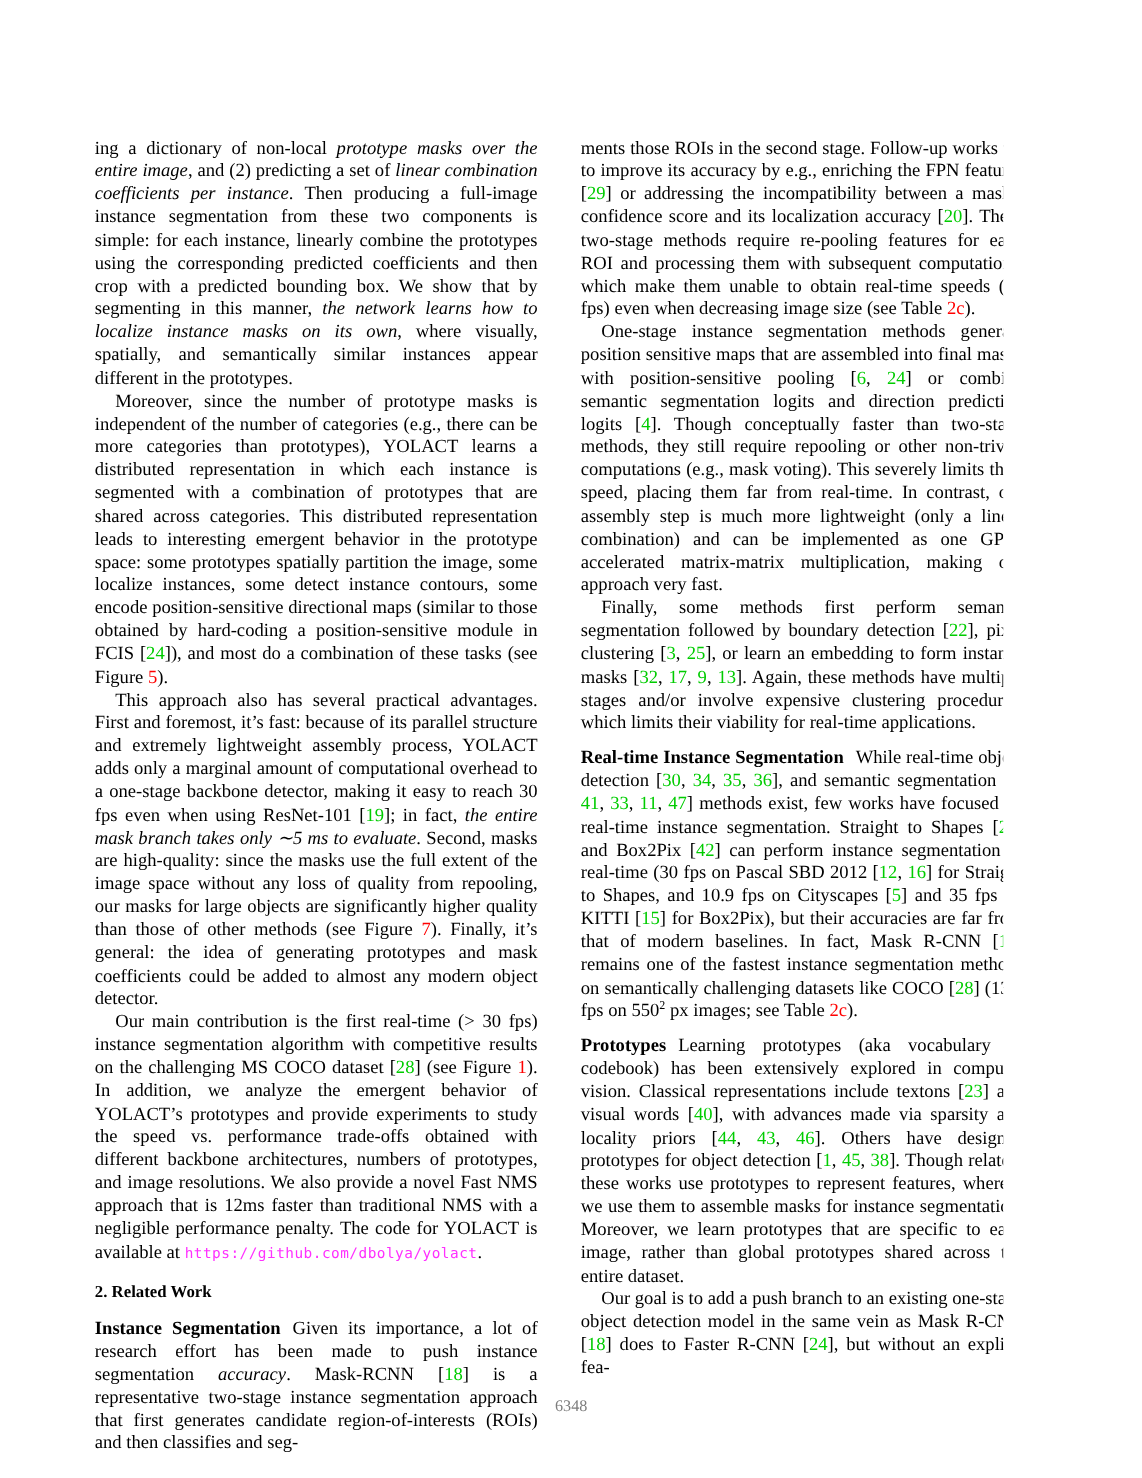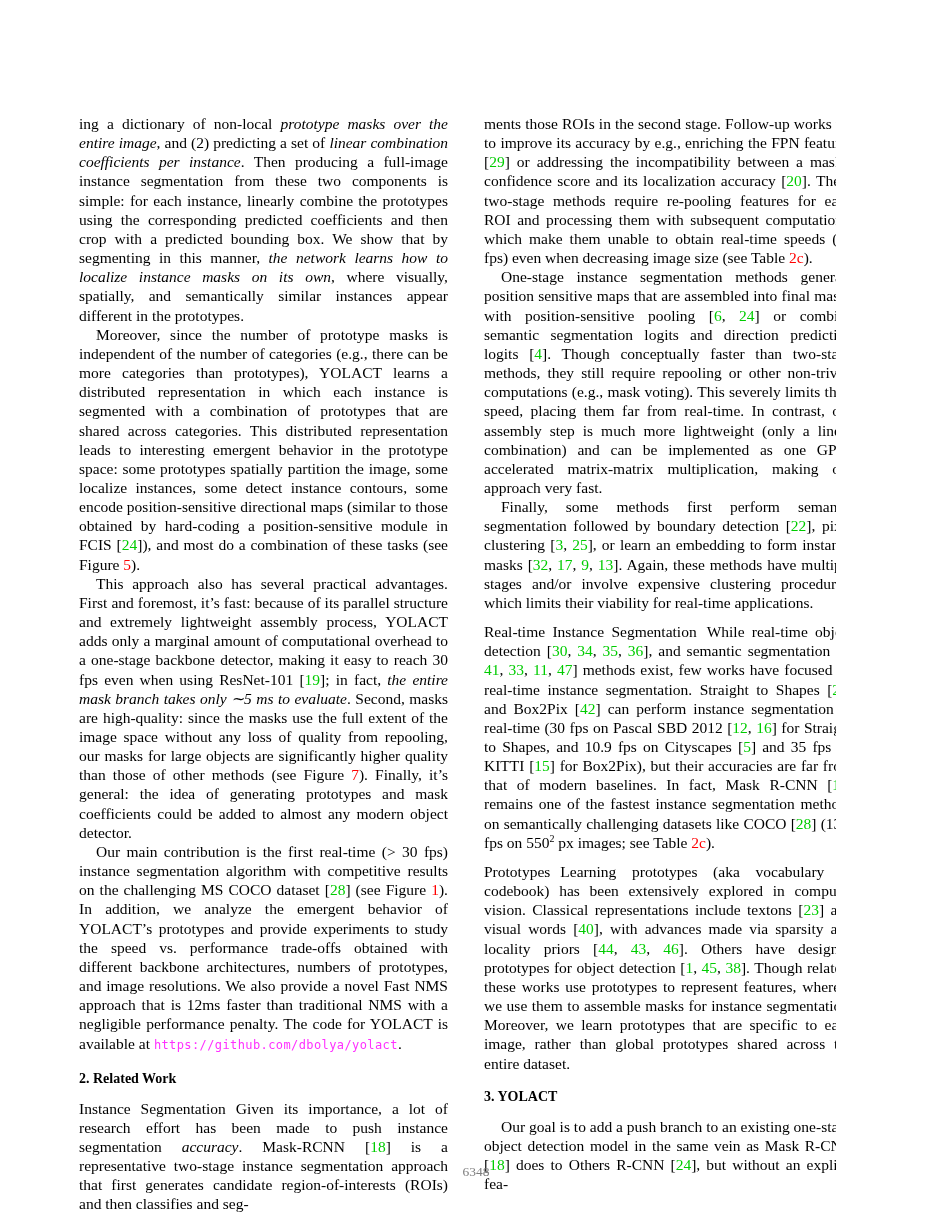--- a/index.html
+++ b/index.html
@@ -31,7 +31,7 @@
   }
   .seg-plain{}
   .seg-i{font-style:italic;}
-  .seg-b{font-weight:normal;margin-right:10px;}
+  .seg-b{font-weight:bold;margin-right:10px;}
   .seg-c{color:var(--cite);}
   .seg-r{color:var(--figref);}
   .seg-u{

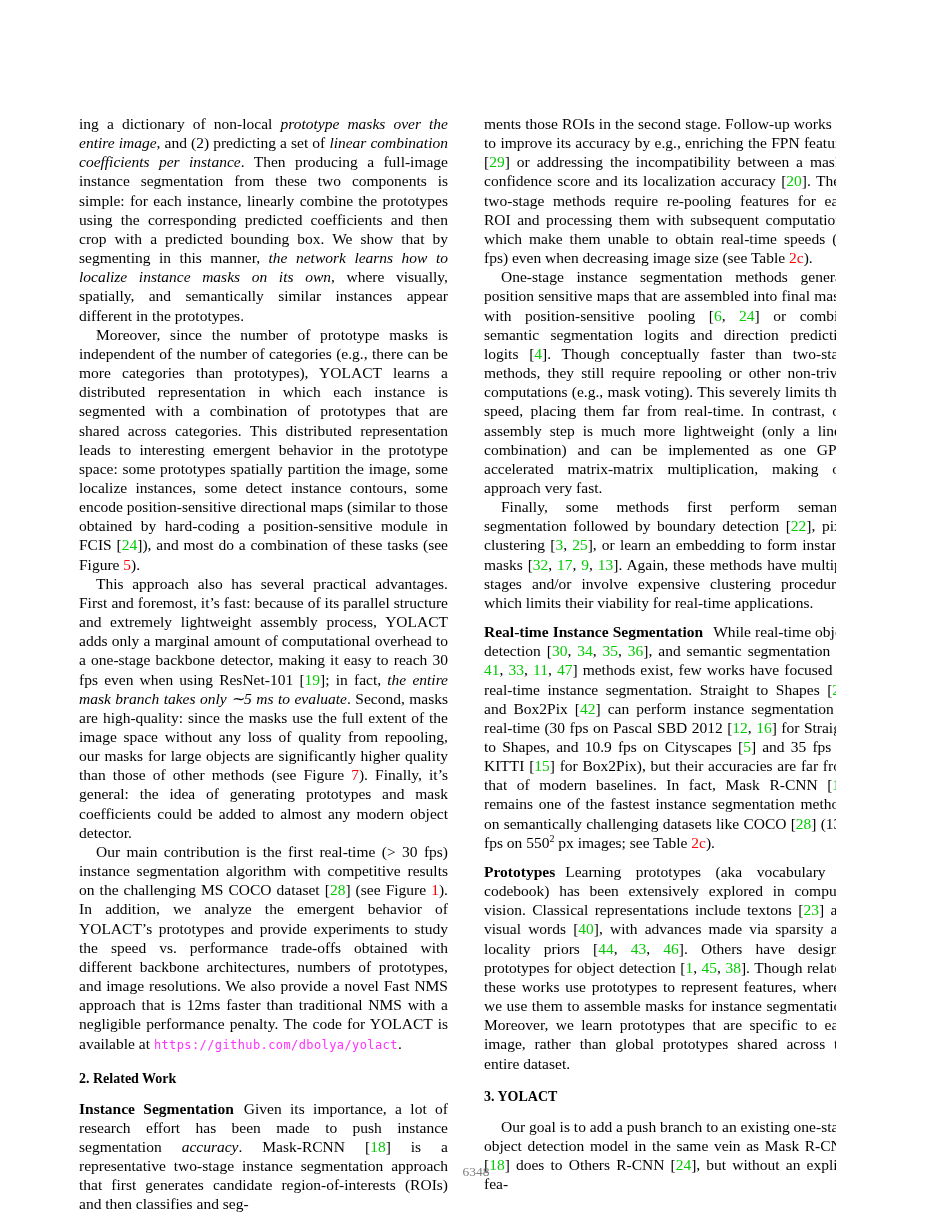--- a/index.html
+++ b/index.html
@@ -63,7 +63,6 @@
       <p class="para indent"><span class="seg-plain">Finally, some methods first perform semantic segmentation followed by boundary detection [</span><span class="seg-c">22</span><span class="seg-plain">], pixel clustering [</span><span class="seg-c">3</span><span class="seg-plain">, </span><span class="seg-c">25</span><span class="seg-plain">], or learn an embedding to form instance masks [</span><span class="seg-c">32</span><span class="seg-plain">, </span><span class="seg-c">17</span><span class="seg-plain">, </span><span class="seg-c">9</span><span class="seg-plain">, </span><span class="seg-c">13</span><span class="seg-plain">]. Again, these methods have multiple stages and/or involve expensive clustering procedures, which limits their viability for real-time applications.</span></p>
       <p class="para space-before"><span class="seg-b">Real-time Instance Segmentation</span><span class="seg-plain">While real-time object detection [</span><span class="seg-c">30</span><span class="seg-plain">, </span><span class="seg-c">34</span><span class="seg-plain">, </span><span class="seg-c">35</span><span class="seg-plain">, </span><span class="seg-c">36</span><span class="seg-plain">], and semantic segmentation [</span><span class="seg-c">2</span><span class="seg-plain">, </span><span class="seg-c">41</span><span class="seg-plain">, </span><span class="seg-c">33</span><span class="seg-plain">, </span><span class="seg-c">11</span><span class="seg-plain">, </span><span class="seg-c">47</span><span class="seg-plain">] methods exist, few works have focused on real-time instance segmentation. Straight to Shapes [</span><span class="seg-c">21</span><span class="seg-plain">] and Box2Pix [</span><span class="seg-c">42</span><span class="seg-plain">] can perform instance segmentation in real-time (30 fps on Pascal SBD 2012 [</span><span class="seg-c">12</span><span class="seg-plain">, </span><span class="seg-c">16</span><span class="seg-plain">] for Straight to Shapes, and 10.9 fps on Cityscapes [</span><span class="seg-c">5</span><span class="seg-plain">] and 35 fps on KITTI [</span><span class="seg-c">15</span><span class="seg-plain">] for Box2Pix), but their accuracies are far from that of modern baselines. In fact, Mask R-CNN [</span><span class="seg-c">18</span><span class="seg-plain">] remains one of the fastest instance segmentation methods on semantically challenging datasets like COCO [</span><span class="seg-c">28</span><span class="seg-plain">] (13.5 fps on 550</span><span class="seg-sup">2</span><span class="seg-plain"> px images; see Table </span><span class="seg-r">2c</span><span class="seg-plain">).</span></p>
       <p class="para space-before"><span class="seg-b">Prototypes</span><span class="seg-plain">Learning prototypes (aka vocabulary or codebook) has been extensively explored in computer vision. Classical representations include textons [</span><span class="seg-c">23</span><span class="seg-plain">] and visual words [</span><span class="seg-c">40</span><span class="seg-plain">], with advances made via sparsity and locality priors [</span><span class="seg-c">44</span><span class="seg-plain">, </span><span class="seg-c">43</span><span class="seg-plain">, </span><span class="seg-c">46</span><span class="seg-plain">]. Others have designed prototypes for object detection [</span><span class="seg-c">1</span><span class="seg-plain">, </span><span class="seg-c">45</span><span class="seg-plain">, </span><span class="seg-c">38</span><span class="seg-plain">]. Though related, these works use prototypes to represent features, whereas we use them to assemble masks for instance segmentation. Moreover, we learn prototypes that are specific to each image, rather than global prototypes shared across the entire dataset.</span></p>
-      <h2 class="section-heading">3. YOLACT</h2>
       <p class="para indent"><span class="seg-plain">Our goal is to add a push branch to an existing one-stage object detection model in the same vein as Mask R-CNN [</span><span class="seg-c">18</span><span class="seg-plain">] does to Others R-CNN [</span><span class="seg-c">24</span><span class="seg-plain">], but without an explicit fea-</span></p>
     </div>
   <div class="page-number">6348</div>

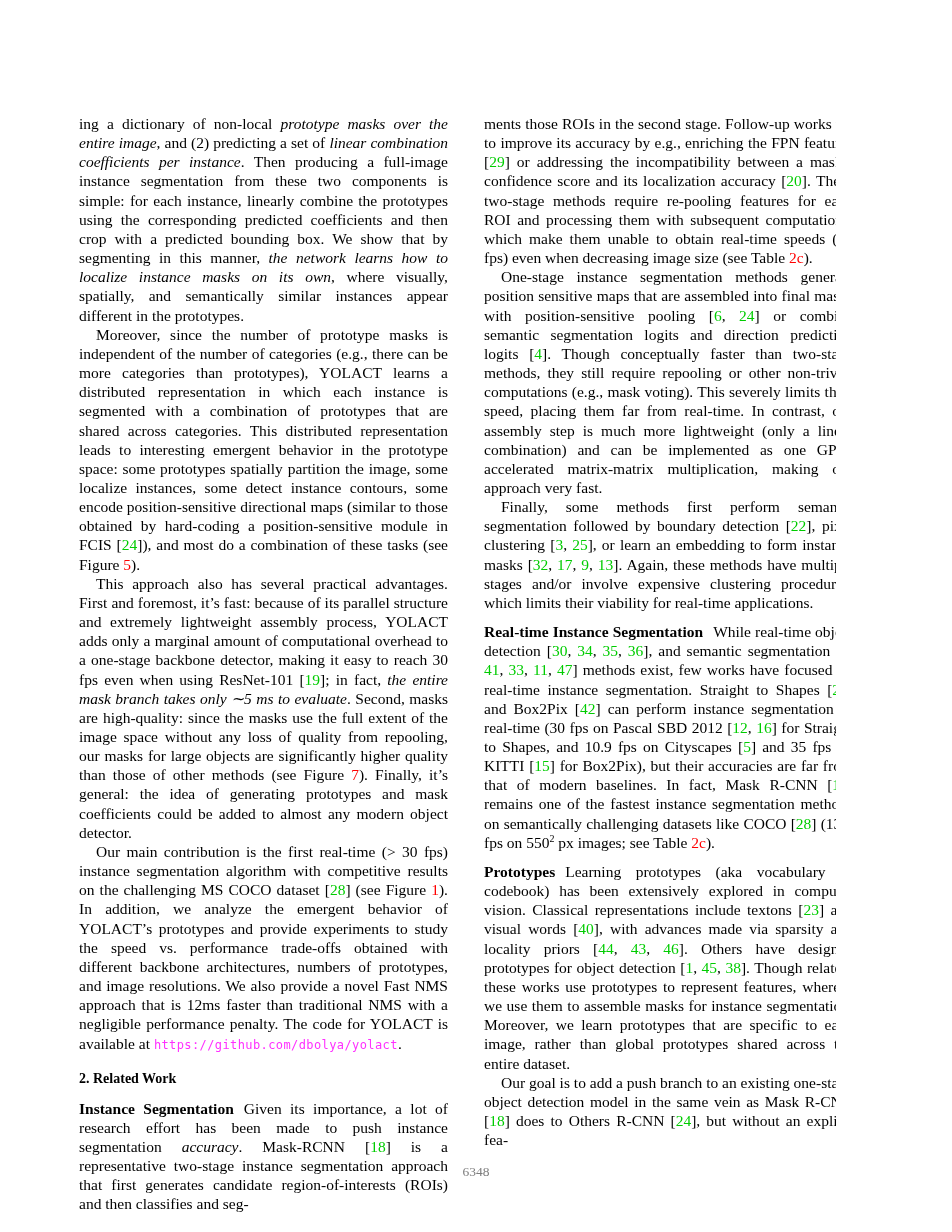--- a/index.html
+++ b/index.html
@@ -63,7 +63,7 @@
       <p class="para indent"><span class="seg-plain">Finally, some methods first perform semantic segmentation followed by boundary detection [</span><span class="seg-c">22</span><span class="seg-plain">], pixel clustering [</span><span class="seg-c">3</span><span class="seg-plain">, </span><span class="seg-c">25</span><span class="seg-plain">], or learn an embedding to form instance masks [</span><span class="seg-c">32</span><span class="seg-plain">, </span><span class="seg-c">17</span><span class="seg-plain">, </span><span class="seg-c">9</span><span class="seg-plain">, </span><span class="seg-c">13</span><span class="seg-plain">]. Again, these methods have multiple stages and/or involve expensive clustering procedures, which limits their viability for real-time applications.</span></p>
       <p class="para space-before"><span class="seg-b">Real-time Instance Segmentation</span><span class="seg-plain">While real-time object detection [</span><span class="seg-c">30</span><span class="seg-plain">, </span><span class="seg-c">34</span><span class="seg-plain">, </span><span class="seg-c">35</span><span class="seg-plain">, </span><span class="seg-c">36</span><span class="seg-plain">], and semantic segmentation [</span><span class="seg-c">2</span><span class="seg-plain">, </span><span class="seg-c">41</span><span class="seg-plain">, </span><span class="seg-c">33</span><span class="seg-plain">, </span><span class="seg-c">11</span><span class="seg-plain">, </span><span class="seg-c">47</span><span class="seg-plain">] methods exist, few works have focused on real-time instance segmentation. Straight to Shapes [</span><span class="seg-c">21</span><span class="seg-plain">] and Box2Pix [</span><span class="seg-c">42</span><span class="seg-plain">] can perform instance segmentation in real-time (30 fps on Pascal SBD 2012 [</span><span class="seg-c">12</span><span class="seg-plain">, </span><span class="seg-c">16</span><span class="seg-plain">] for Straight to Shapes, and 10.9 fps on Cityscapes [</span><span class="seg-c">5</span><span class="seg-plain">] and 35 fps on KITTI [</span><span class="seg-c">15</span><span class="seg-plain">] for Box2Pix), but their accuracies are far from that of modern baselines. In fact, Mask R-CNN [</span><span class="seg-c">18</span><span class="seg-plain">] remains one of the fastest instance segmentation methods on semantically challenging datasets like COCO [</span><span class="seg-c">28</span><span class="seg-plain">] (13.5 fps on 550</span><span class="seg-sup">2</span><span class="seg-plain"> px images; see Table </span><span class="seg-r">2c</span><span class="seg-plain">).</span></p>
       <p class="para space-before"><span class="seg-b">Prototypes</span><span class="seg-plain">Learning prototypes (aka vocabulary or codebook) has been extensively explored in computer vision. Classical representations include textons [</span><span class="seg-c">23</span><span class="seg-plain">] and visual words [</span><span class="seg-c">40</span><span class="seg-plain">], with advances made via sparsity and locality priors [</span><span class="seg-c">44</span><span class="seg-plain">, </span><span class="seg-c">43</span><span class="seg-plain">, </span><span class="seg-c">46</span><span class="seg-plain">]. Others have designed prototypes for object detection [</span><span class="seg-c">1</span><span class="seg-plain">, </span><span class="seg-c">45</span><span class="seg-plain">, </span><span class="seg-c">38</span><span class="seg-plain">]. Though related, these works use prototypes to represent features, whereas we use them to assemble masks for instance segmentation. Moreover, we learn prototypes that are specific to each image, rather than global prototypes shared across the entire dataset.</span></p>
-      <p class="para indent"><span class="seg-plain">Our goal is to add a push branch to an existing one-stage object detection model in the same vein as Mask R-CNN [</span><span class="seg-c">18</span><span class="seg-plain">] does to Others R-CNN [</span><span class="seg-c">24</span><span class="seg-plain">], but without an explicit fea-</span></p>
+      <p class="para indent"><span class="seg-plain">Our goal is to add a push branch to an existing one-stage object detection model in the same vein as Mask R-CNN [</span><span class="seg-c">18</span><span class="seg-plain">] does to Faster R-CNN [</span><span class="seg-c">24</span><span class="seg-plain">], but without an explicit fea-</span></p>
     </div>
   <div class="page-number">6348</div>
 </div>

